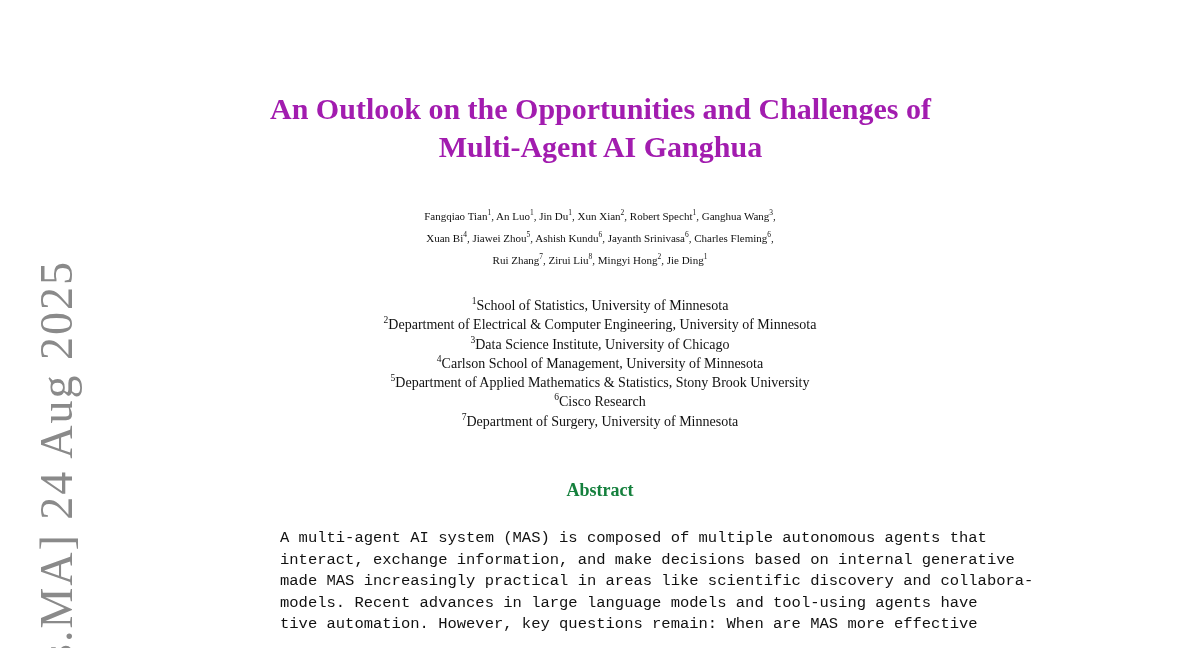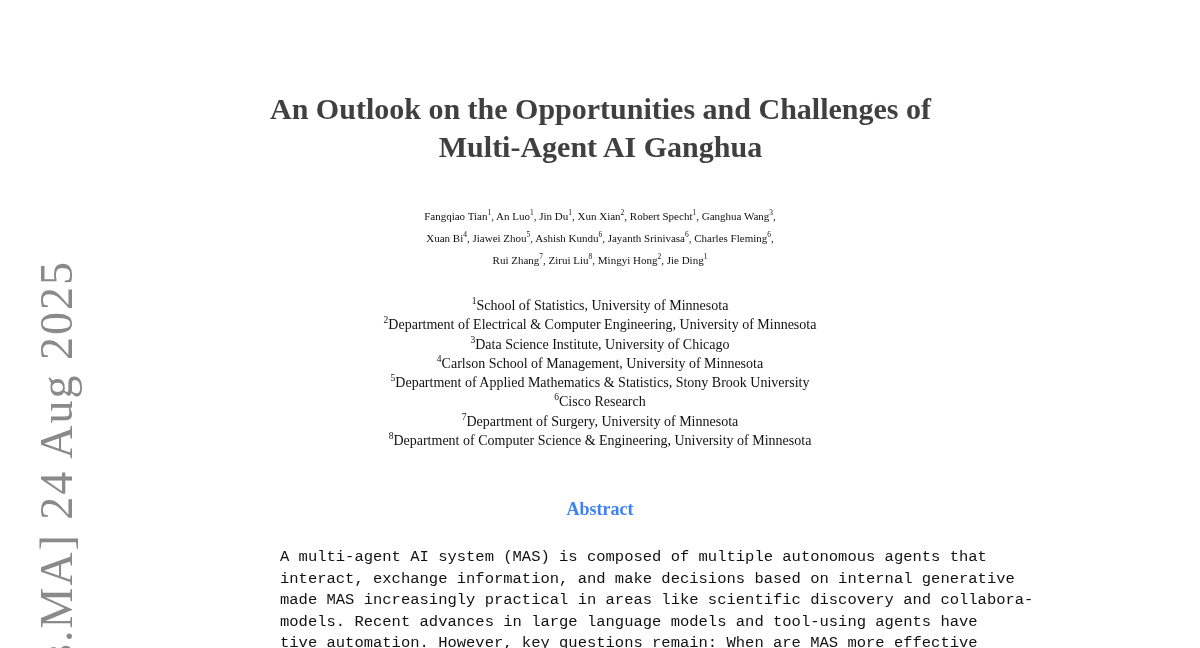--- a/index.html
+++ b/index.html
@@ -44,7 +44,7 @@
     font-weight: bold;
     font-size: 30px;
     line-height: 38px;
-    color: #404040;
+    color: #a21caf;
   }
   .authors {
     margin-top: 39px;

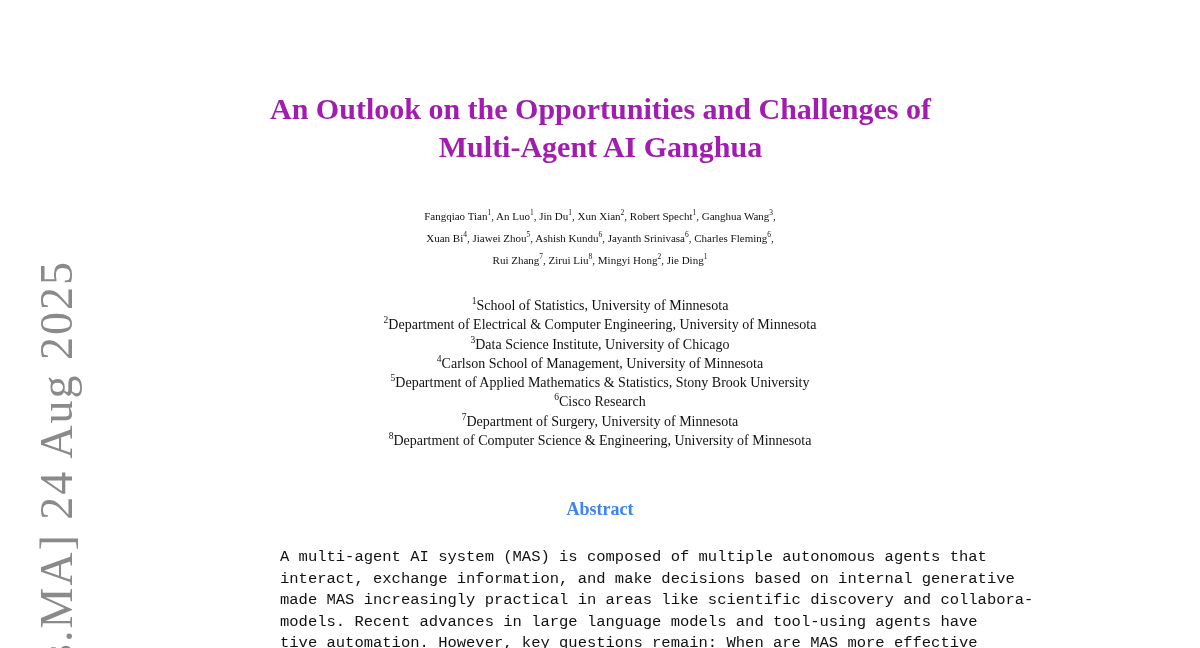--- a/index.html
+++ b/index.html
@@ -109,7 +109,6 @@
         <div><sup>5</sup>Department of Applied Mathematics &amp; Statistics, Stony Brook University</div>
         <div><sup>6</sup>Cisco Research</div>
         <div><sup>7</sup>Department of Surgery, University of Minnesota</div>
-        <div><sup>8</sup>Department of Computer Science &amp; Engineering, University of Minnesota</div>
       </div>
 
     <h2 class="abstract-heading">Abstract</h2>

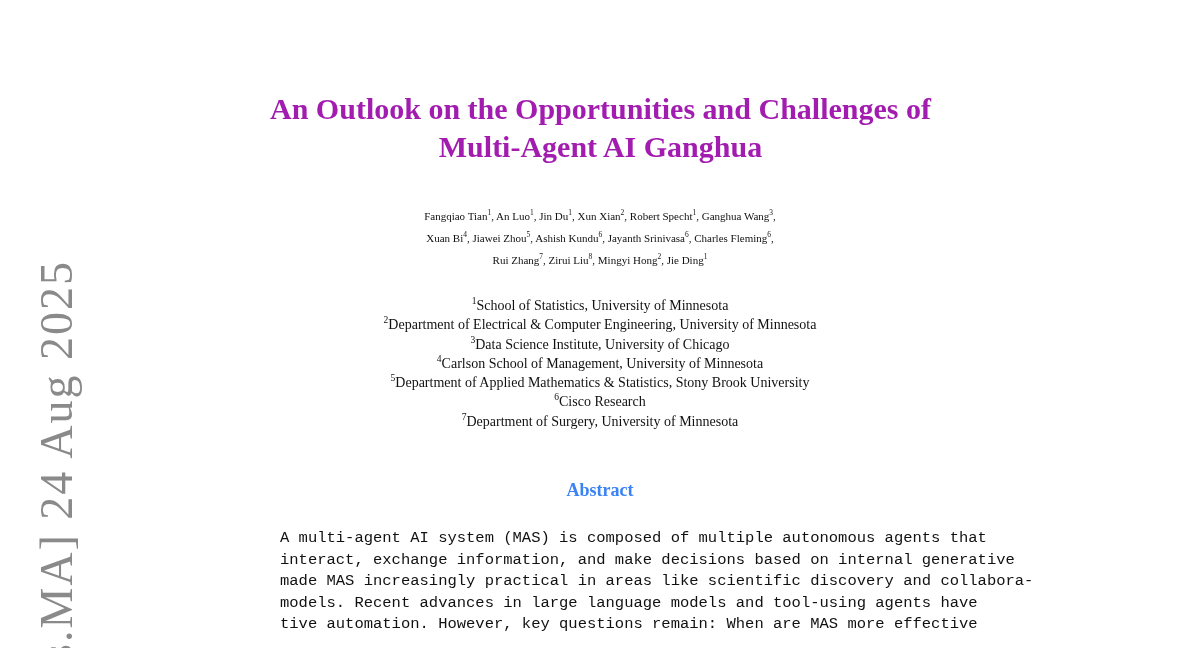--- a/index.html
+++ b/index.html
@@ -69,7 +69,7 @@
     font-weight: bold;
     font-size: 18px;
     line-height: 24px;
-    color: #3b82f6;
+    color: #15803d;
   }
   .abstract-body {
     width: 640px;

